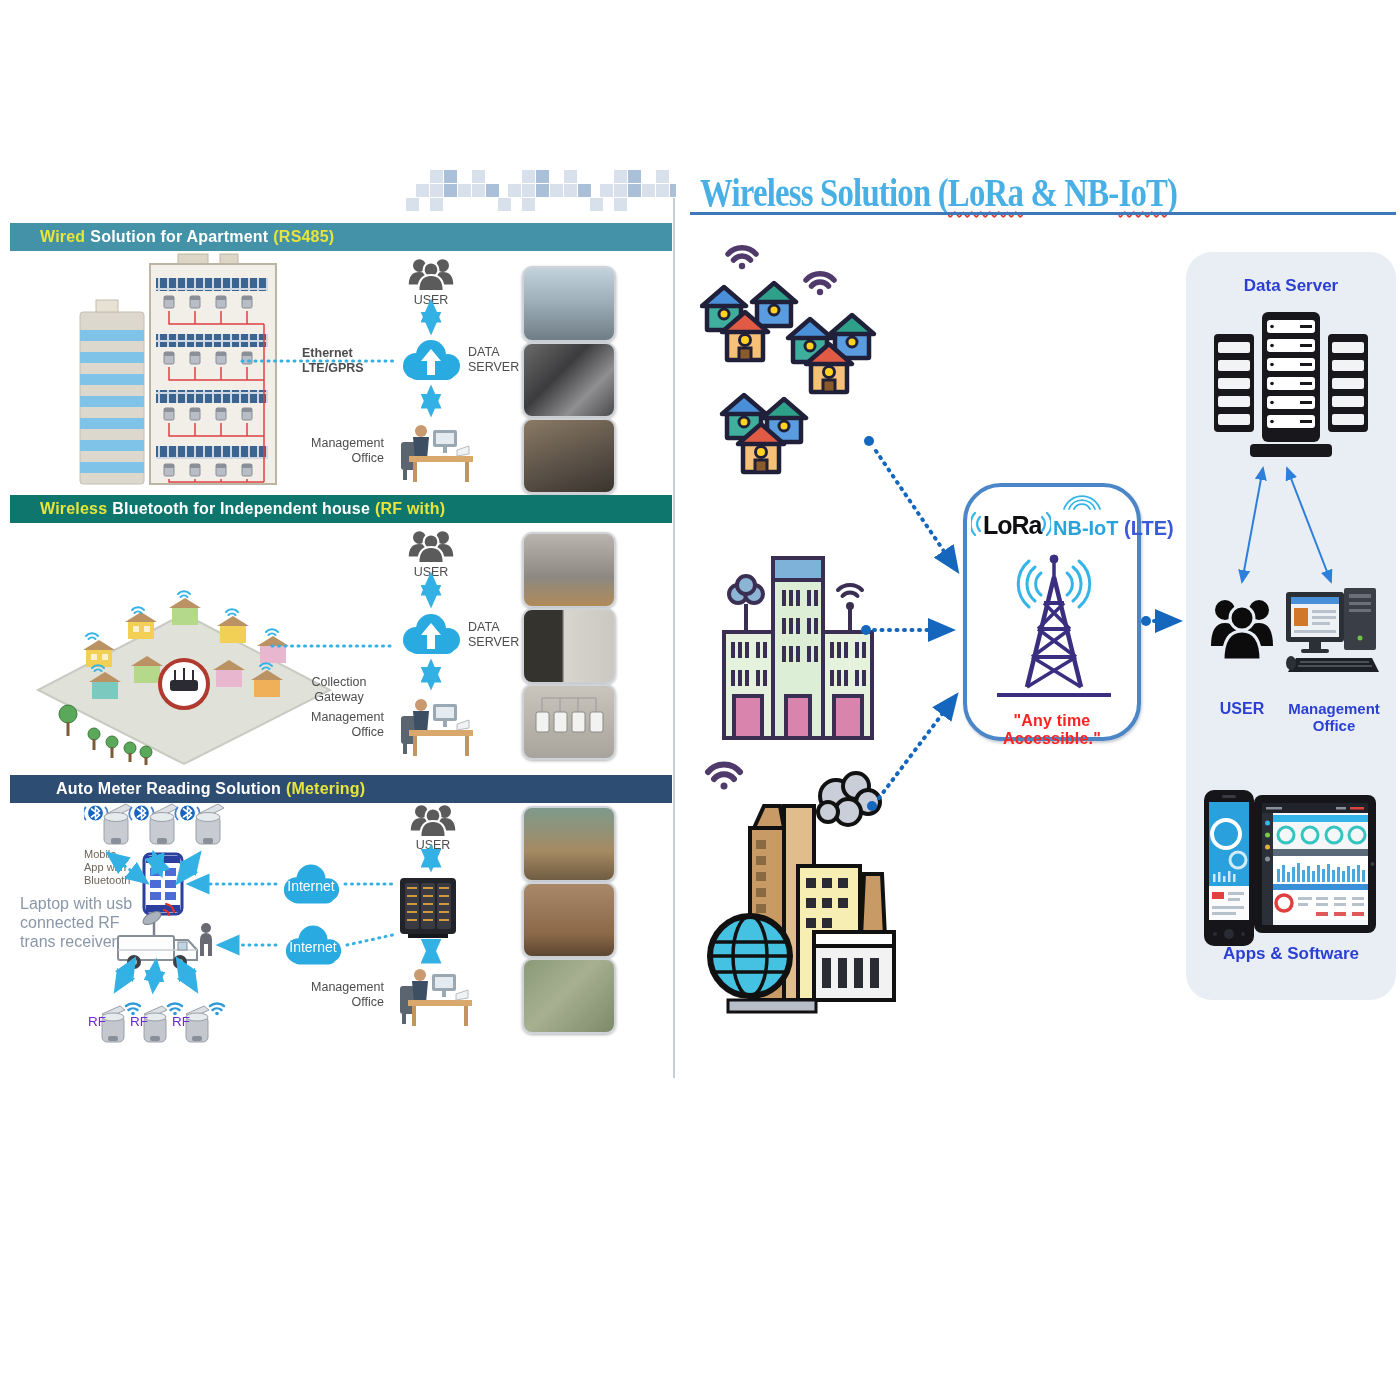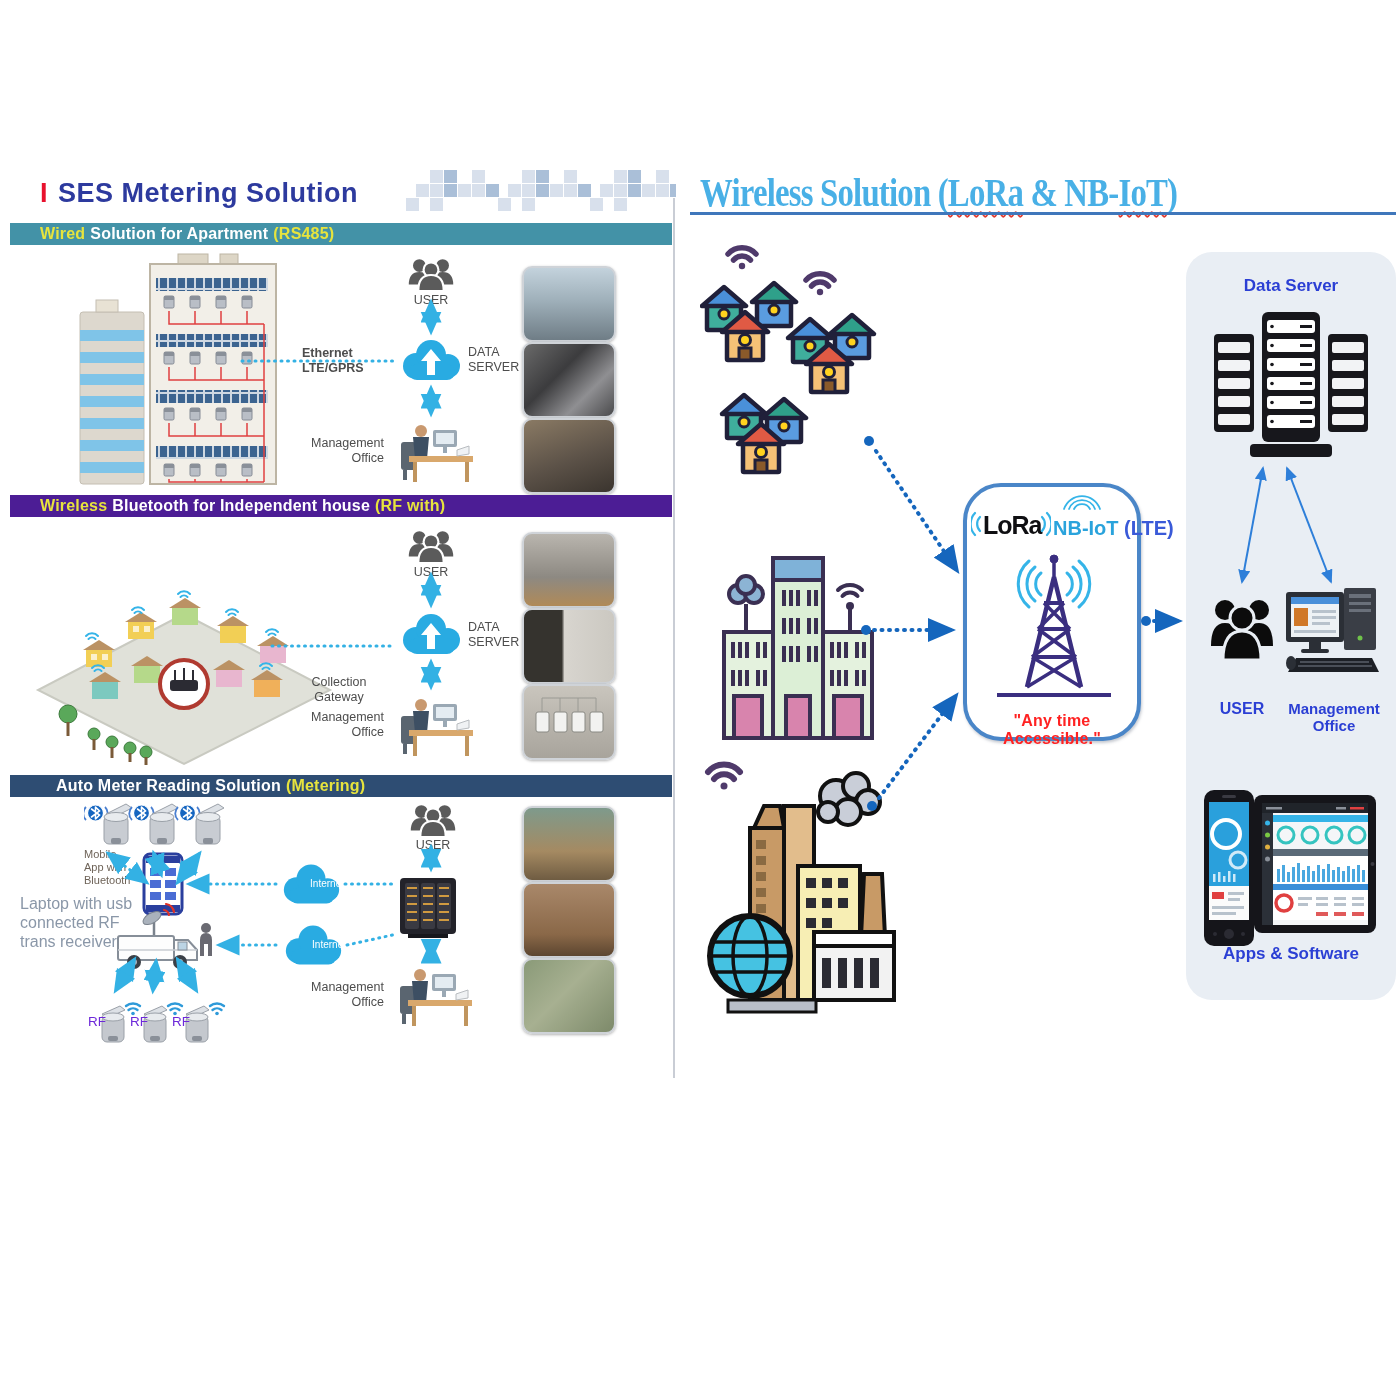--- a/index.html
+++ b/index.html
@@ -59,9 +59,6 @@
 
 <div class="canvas">
 
-  <div class="abs l-title">
-    <span class="pfx">I</span><span>SES Metering Solution</span>
-  </div>
 
   <svg class="abs mosaic" width="270" height="48" viewBox="0 0 270 48">
     <defs>

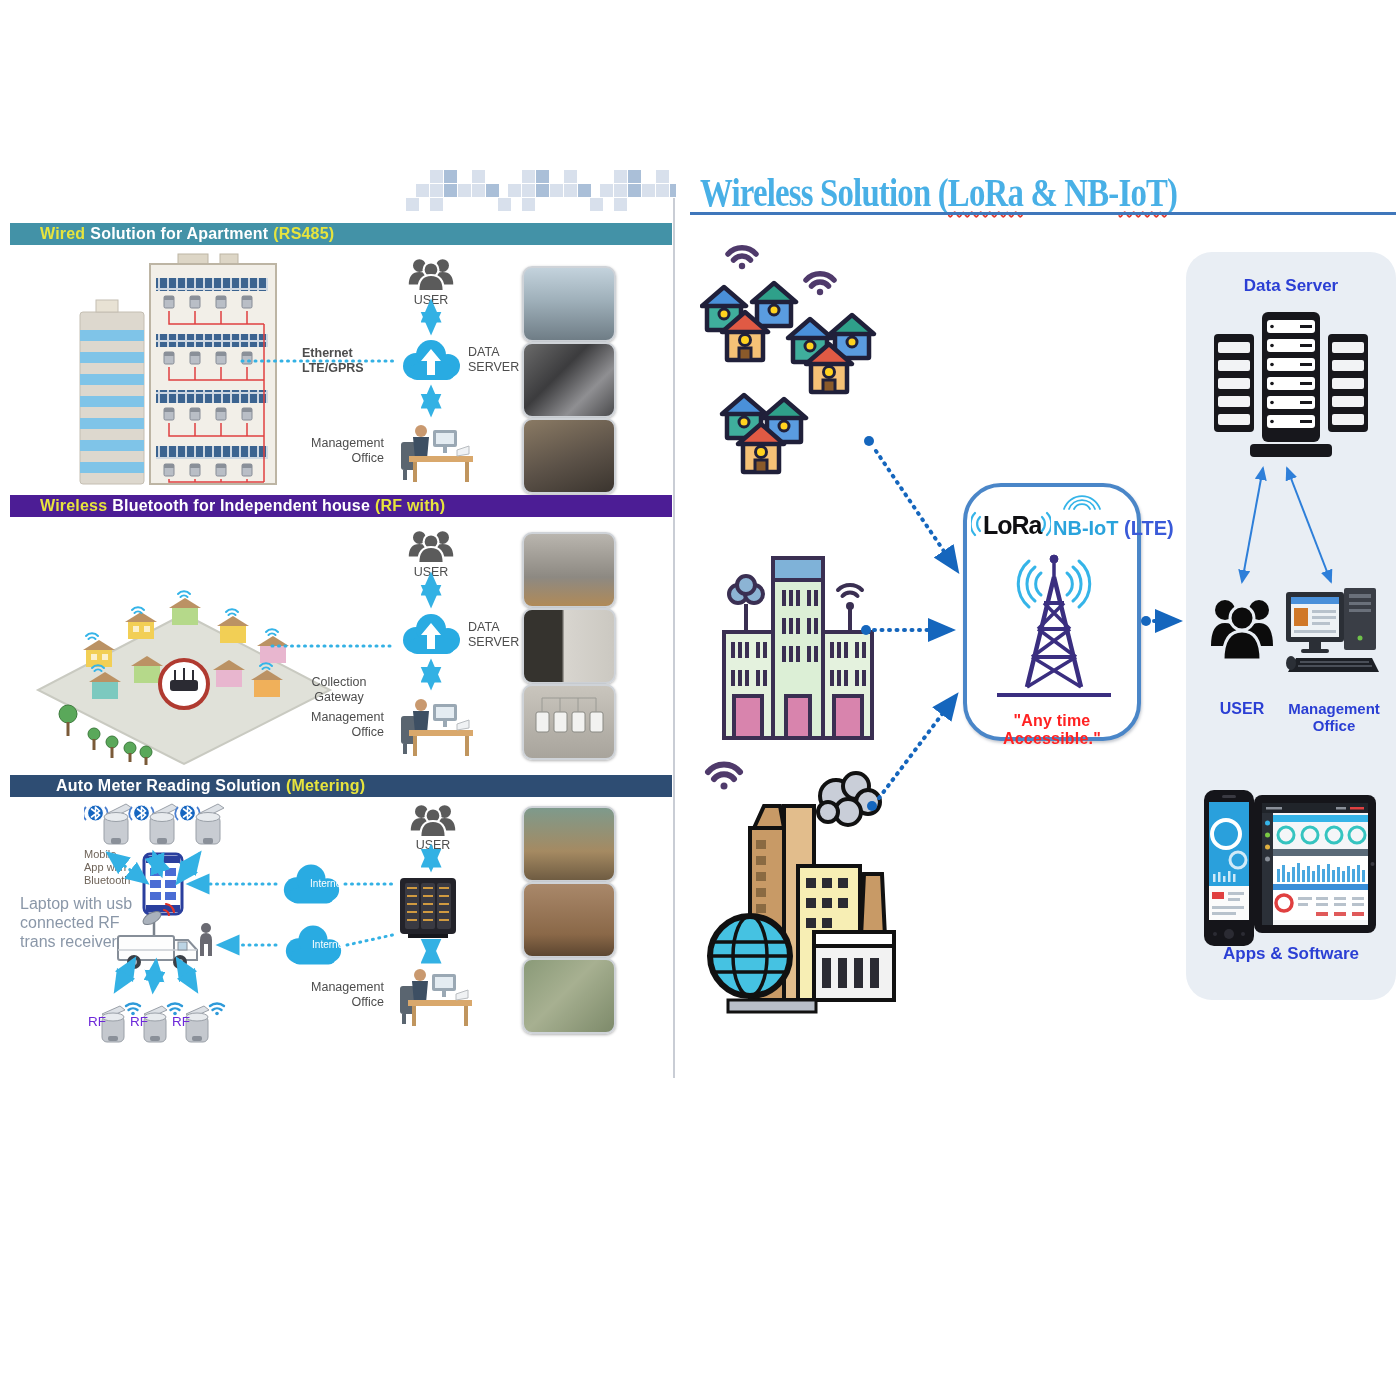--- a/index.html
+++ b/index.html
@@ -12,7 +12,7 @@
   .l-title .pfx{color:#e8112d;margin-right:10px;font-weight:bold;}
   .mosaic{left:406px;top:168px;}
   .divider{left:673px;top:198px;width:2px;height:880px;background:#c9cdd5;}
-  .banner{left:10px;width:662px;height:22px;font-size:16px;font-weight:bold;color:#fff;
+  .banner{left:10px;width:662px;height:28px;font-size:16px;font-weight:bold;color:#fff;
           display:flex;align-items:center;padding-left:30px;box-sizing:border-box;letter-spacing:.2px;}
   .banner .yl{color:#e7e43d;}
   .banner .wh{color:#fff;margin:0 5px;}

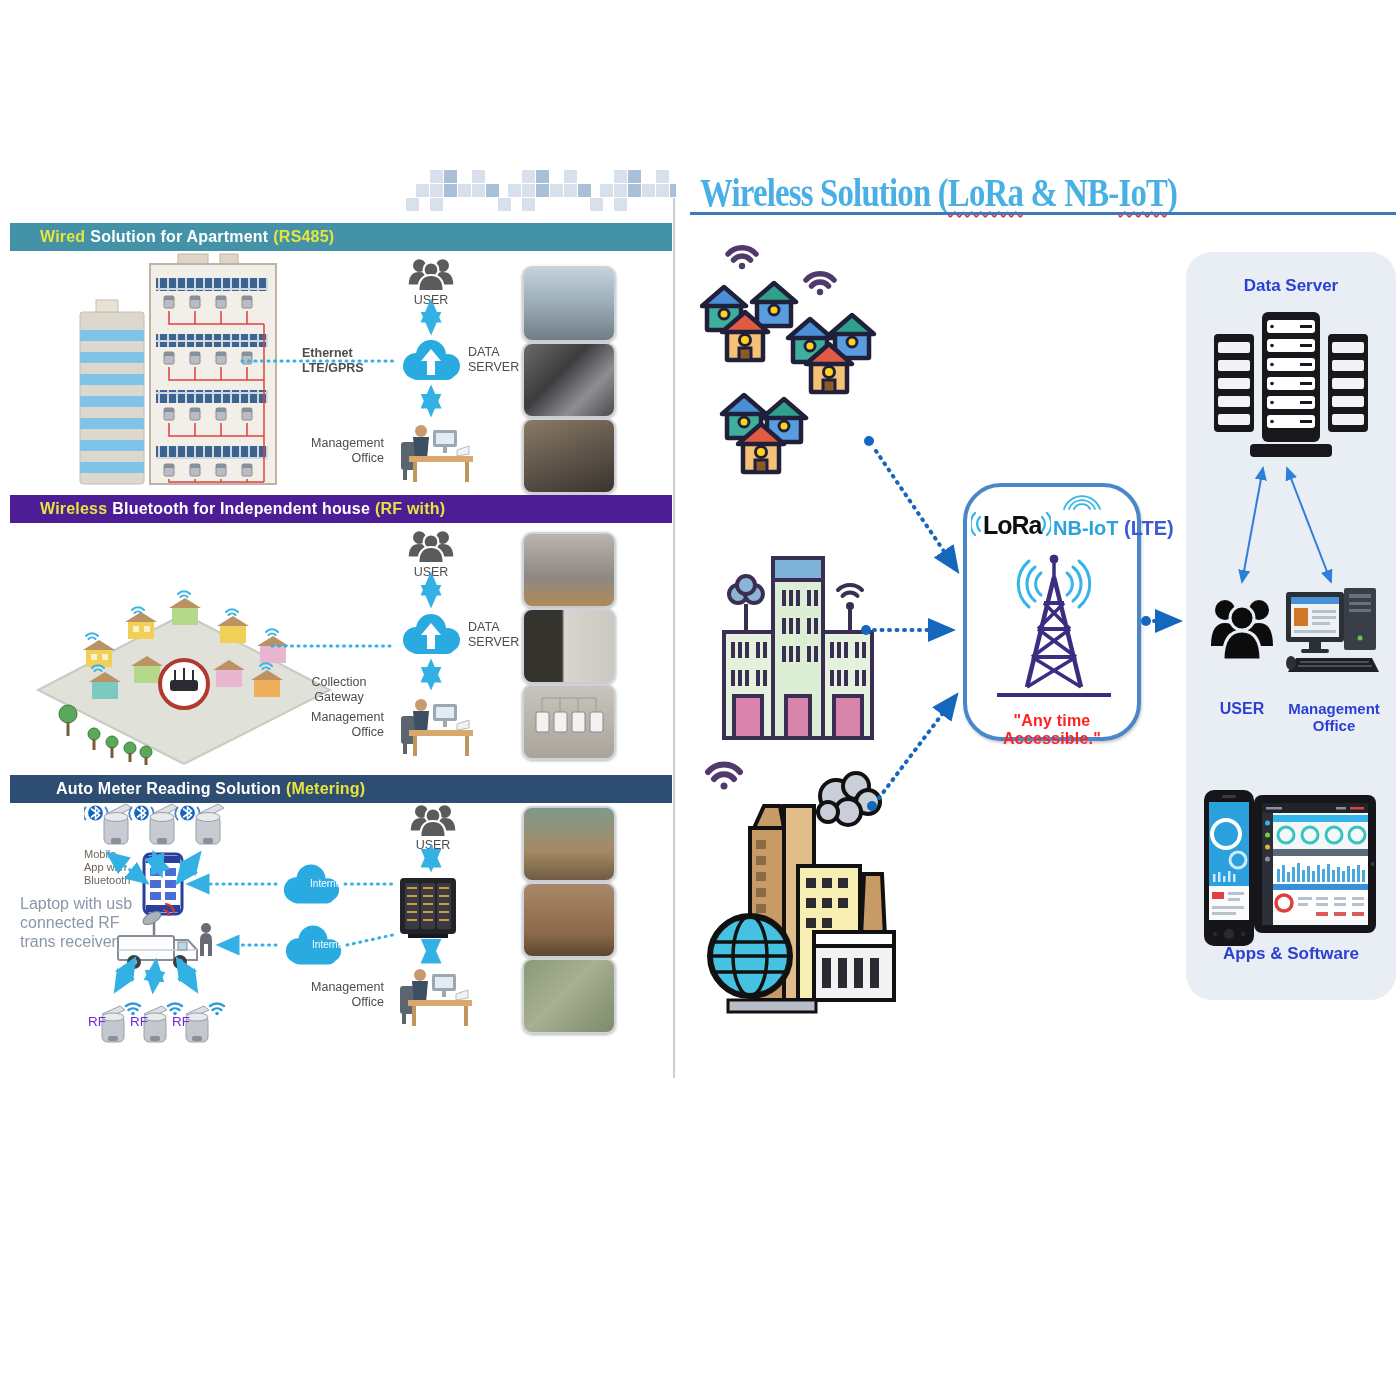--- a/index.html
+++ b/index.html
@@ -17,7 +17,7 @@
   .banner .yl{color:#e7e43d;}
   .banner .wh{color:#fff;margin:0 5px;}
   .b1{top:223px;background:#4392a7;}
-  .b2{top:495px;background:#4c1d95;}
+  .b2{top:495px;background:#0f766e;}
   .b3{top:775px;background:#2e4d73;}
   .lbl{position:absolute;color:#4d4d4d;font-size:12.5px;line-height:1.2;}
   .lbl.ctr{text-align:center;}

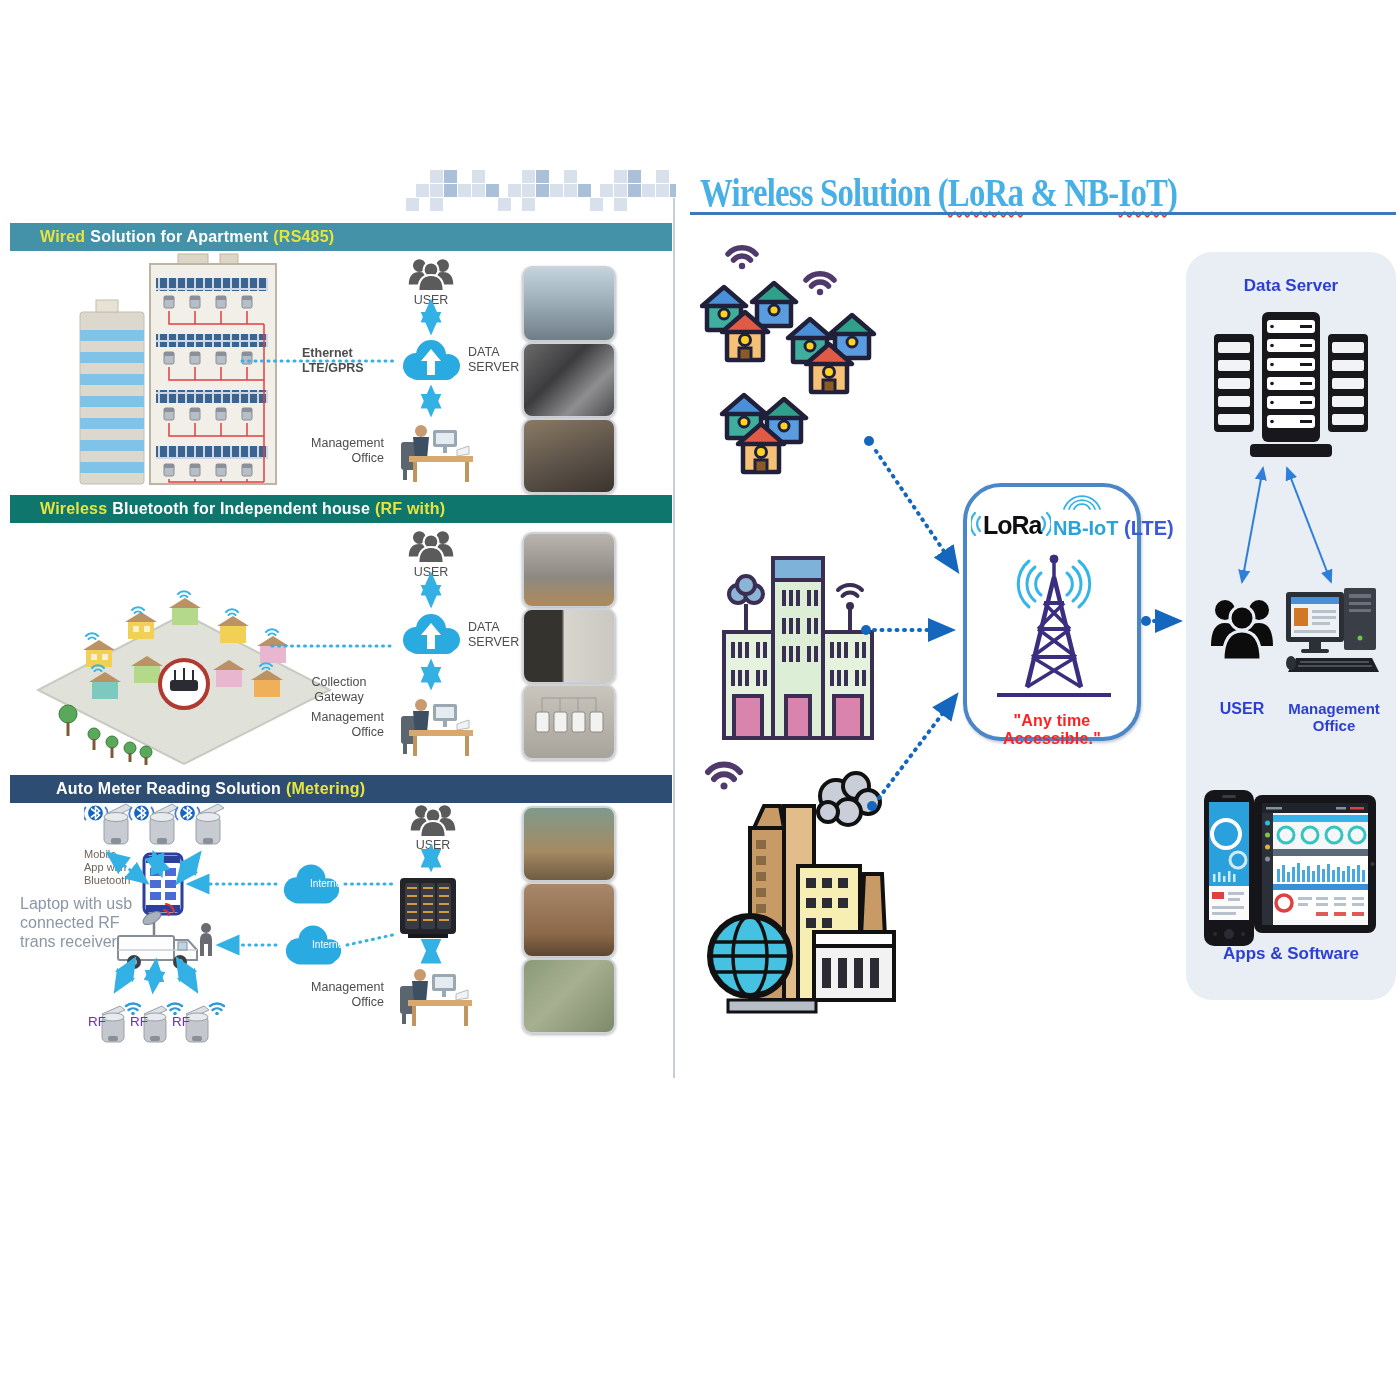--- a/index.html
+++ b/index.html
@@ -33,7 +33,7 @@
   .ph-village{background:linear-gradient(180deg,#7e9a8c 0%,#a58a62 60%,#6f5c42 100%);}
   .ph-brick{background:linear-gradient(180deg,#a9886a 0%,#8a6848 70%,#5c4630 100%);}
   .ph-aerial{background:linear-gradient(135deg,#8a9a78 0%,#a7b091 45%,#7d8a6a 100%);}
-  .cloudlbl{position:absolute;color:#fff;font-size:10px;text-align:right;width:66px;}
+  .cloudlbl{position:absolute;color:#fff;font-size:14px;text-align:center;width:66px;}
   .rf{position:absolute;color:#6d28d9;font-size:13.5px;}
   
   .r-title{left:700px;top:168px;font-size:41px;font-weight:bold;color:#49b0e6;

